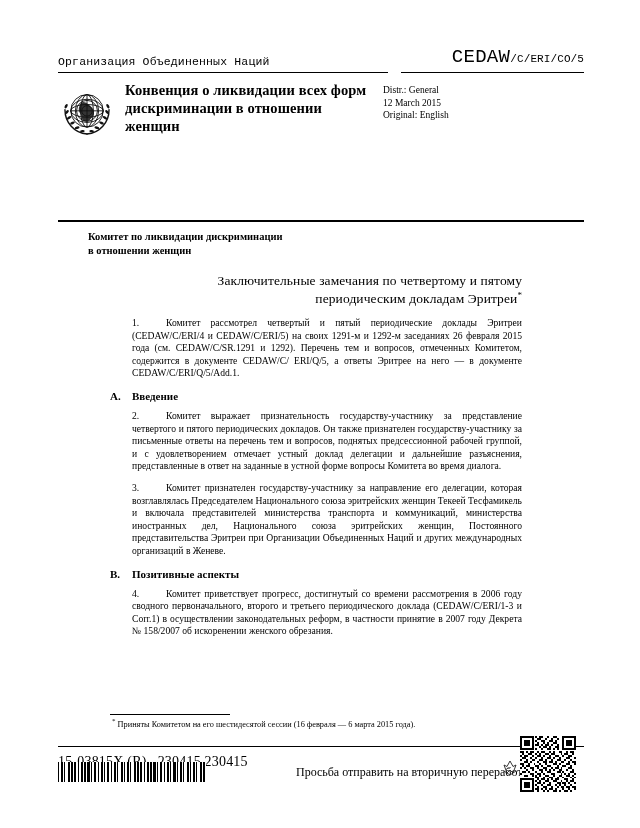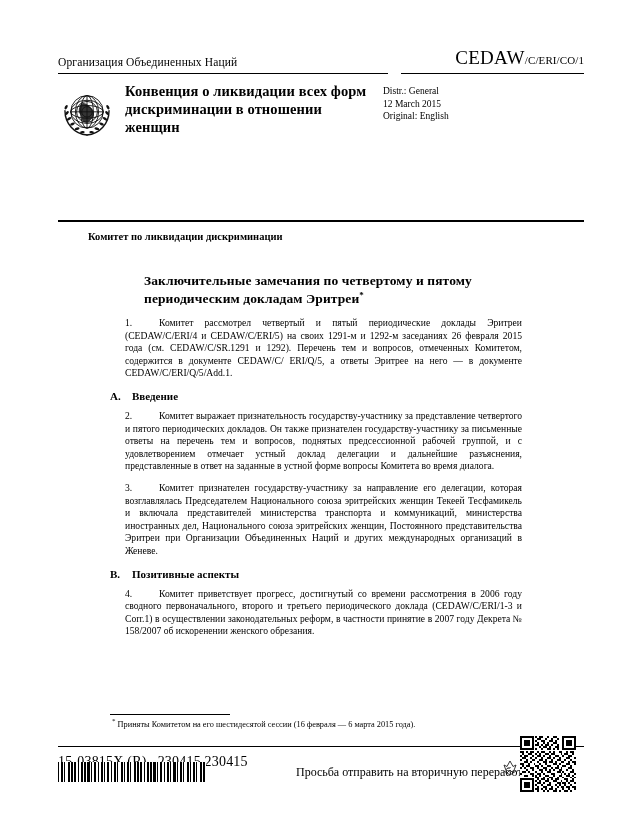--- a/index.html
+++ b/index.html
@@ -32,6 +32,7 @@
     display: flex;
     align-items: flex-end;
     justify-content: space-between;
+    font-family: Liberation Mono, monospace;
   }
   .org-name {
     font-size: 11.5px;

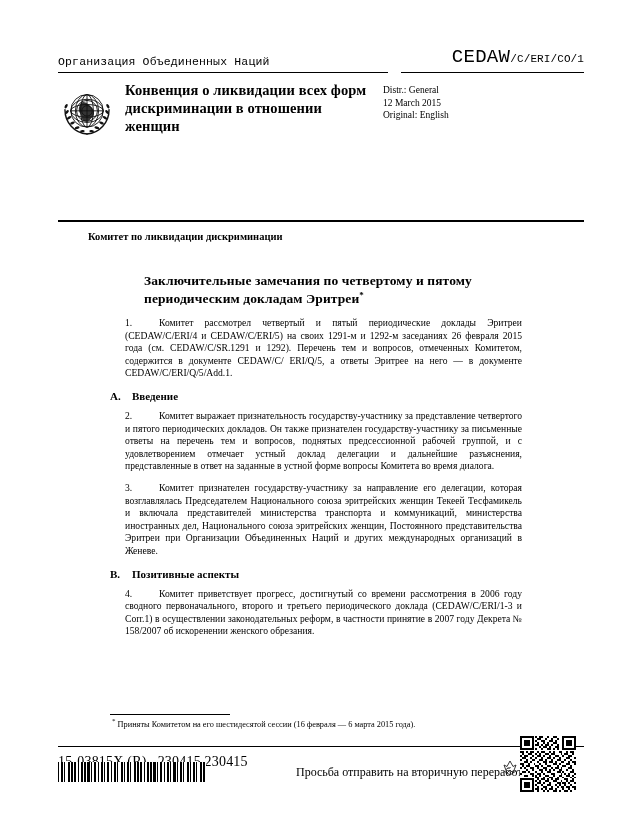--- a/index.html
+++ b/index.html
@@ -253,7 +253,7 @@
     <div class="mast-top">
       <div class="org-name">Организация Объединенных Наций</div>
       <div class="symbol">
-        <span>CEDAW</span><span class="sym-sub">/C/ERI/CO/1</span>
+        <span>CEDAW</span><span class="sym-sub">/C/ERI/CO/5</span>
       </div>
     </div>
 

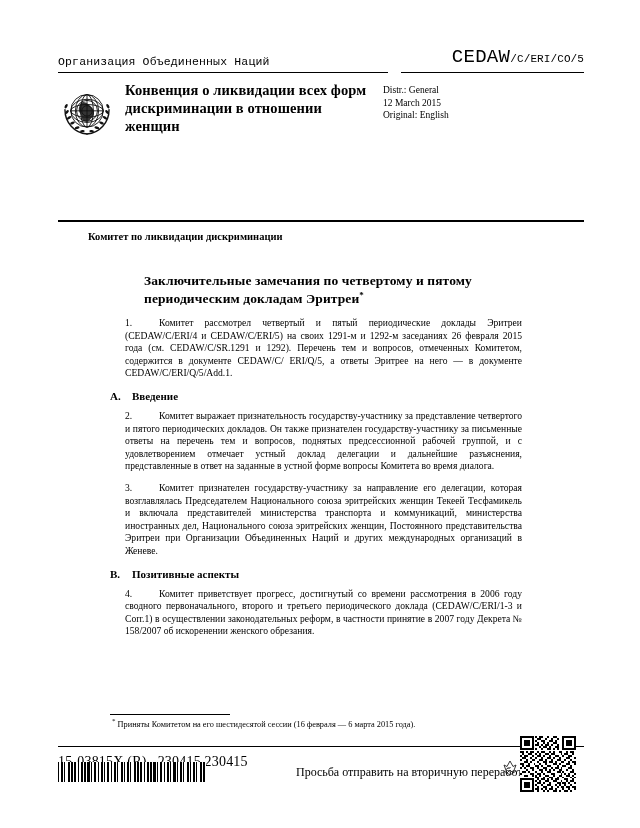--- a/index.html
+++ b/index.html
@@ -314,6 +314,7 @@
 
   <div class="committee">
     <div>Комитет по ликвидации дискриминации</div>
+    <div>в отношении женщин</div>
   </div>
 
   <div class="content">

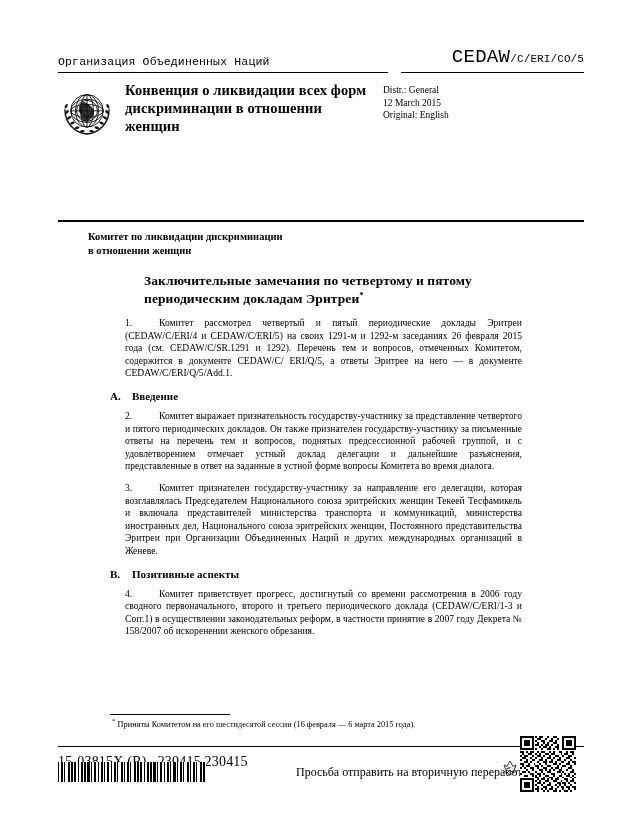--- a/index.html
+++ b/index.html
@@ -127,11 +127,12 @@
     color: #000;
   }
   .main-title {
-    font-weight: bold;
+    font-weight: normal;
     font-size: 13.5px;
     line-height: 17.5px;
     margin: 0 0 10px 34px;
     letter-spacing: 0.1px;
+    text-align: right;
   }
   .main-title sup {
     font-size: 9px;

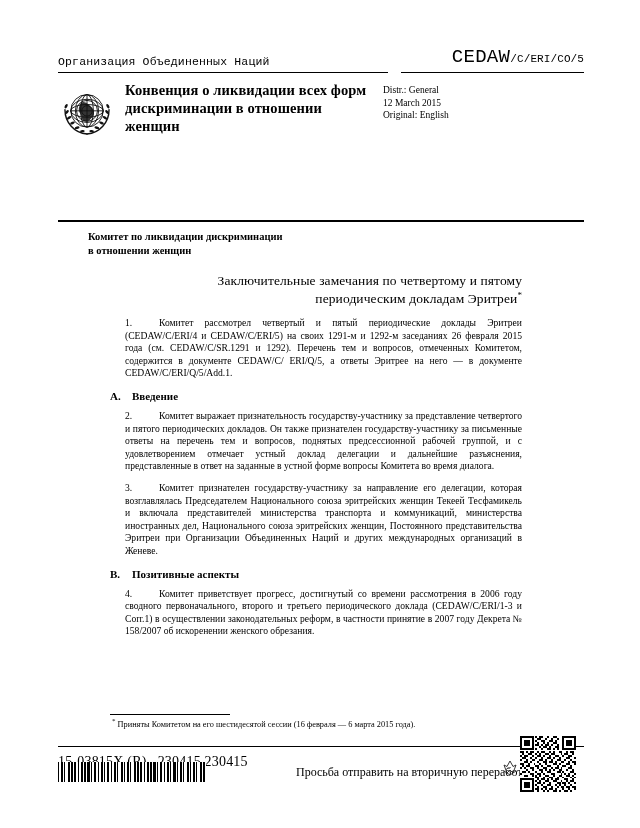--- a/index.html
+++ b/index.html
@@ -144,7 +144,7 @@
     font-size: 9.6px;
     line-height: 12.6px;
     text-align: justify;
-    margin: 0 0 9px 15px;
+    margin: 0 0 9px 22px;
     padding-left: 0;
     color: #000;
   }

